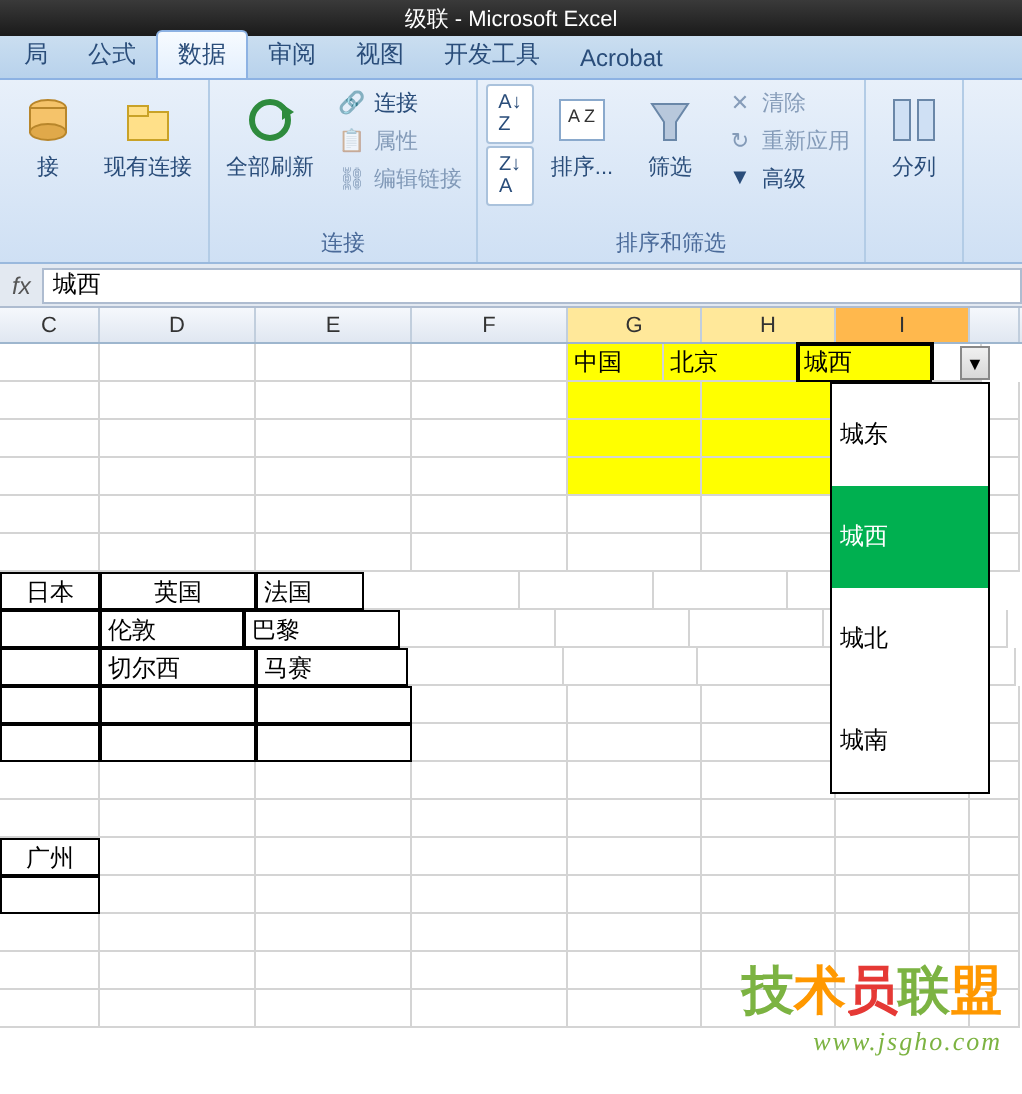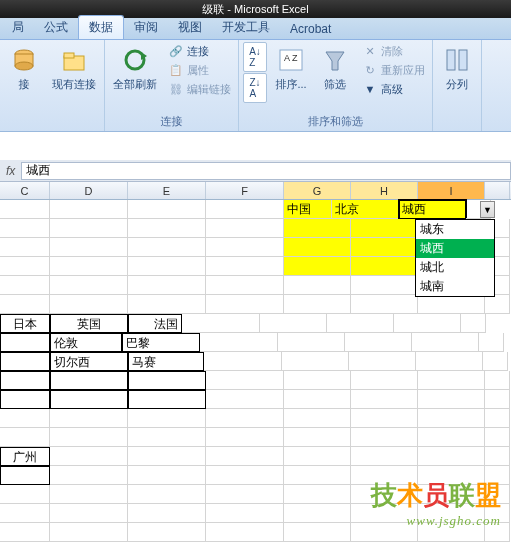--- a/index.html
+++ b/index.html
@@ -23,7 +23,7 @@
 .smallbtn-icon { width: 16px; height: 16px; display: flex; align-items: center; justify-content: center; }
 .disabled { opacity: 0.5; }
 
-.formulabar { height: 22px; background: #e3e9f1; border-bottom: 1px solid #aebcd0; display: flex; align-items: center; margin-top: 28px; }
+.formulabar { height: 22px; background: #e3e9f1; border-bottom: 1px solid #aebcd0; display: flex; align-items: center; }
 .fx { padding: 0 6px; font-style: italic; color: #555; }
 .fxinput { flex: 1; height: 18px; border: 1px solid #aebcd0; background: #fff; padding: 0 4px; font-size: 12px; }
 

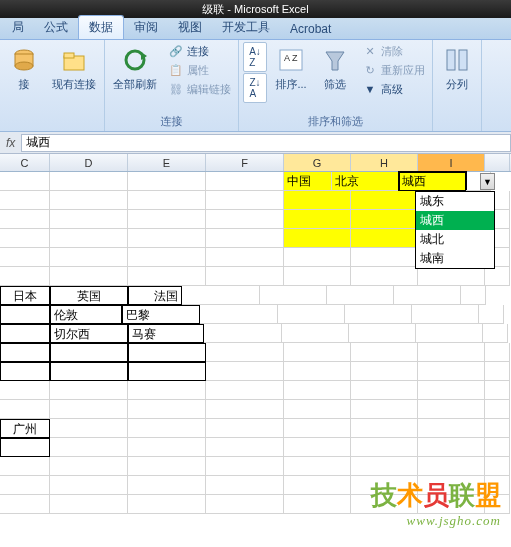--- a/index.html
+++ b/index.html
@@ -39,7 +39,7 @@
 .selcell { outline: 2px solid #000; outline-offset: -1px; }
 
 .dd { position: absolute; background: #fff; border: 1px solid #000; font-size: 12px; z-index: 10; }
-.dd-item { padding: 1px 4px; cursor: pointer; }
+.dd-item { padding: 17px 4px; cursor: pointer; }
 .dd-item.sel { background: #00b050; color: #fff; }
 .dd-arrow { position: absolute; width: 15px; height: 17px; background: linear-gradient(#f0f0f0,#d8d8d8); border: 1px solid #888; display: flex; align-items: center; justify-content: center; cursor: pointer; }
 

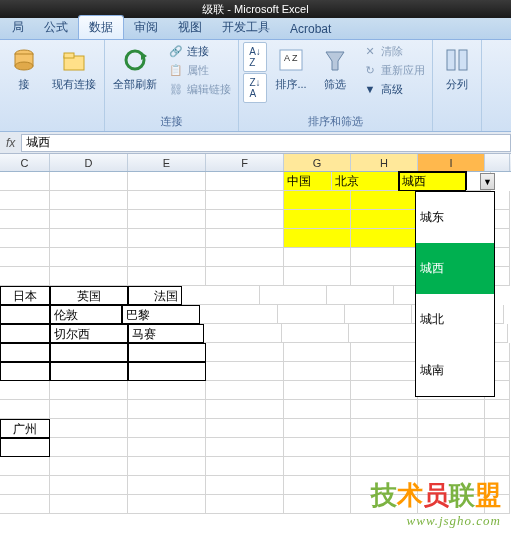--- a/index.html
+++ b/index.html
@@ -267,7 +267,7 @@
     <div class="row">
       <div class="cell bordered" style="width:50px;text-align:center">日本</div>
       <div class="cell bordered" style="width:78px;text-align:center">英国</div>
-      <div class="cell bordered" style="width:54px;text-align:right">法国</div>
+      <div class="cell bordered" style="width:54px;text-align:left">法国</div>
       <div class="cell" style="width:78px"></div>
         <div class="cell" style="width:67px"></div>
         <div class="cell" style="width:67px"></div>

